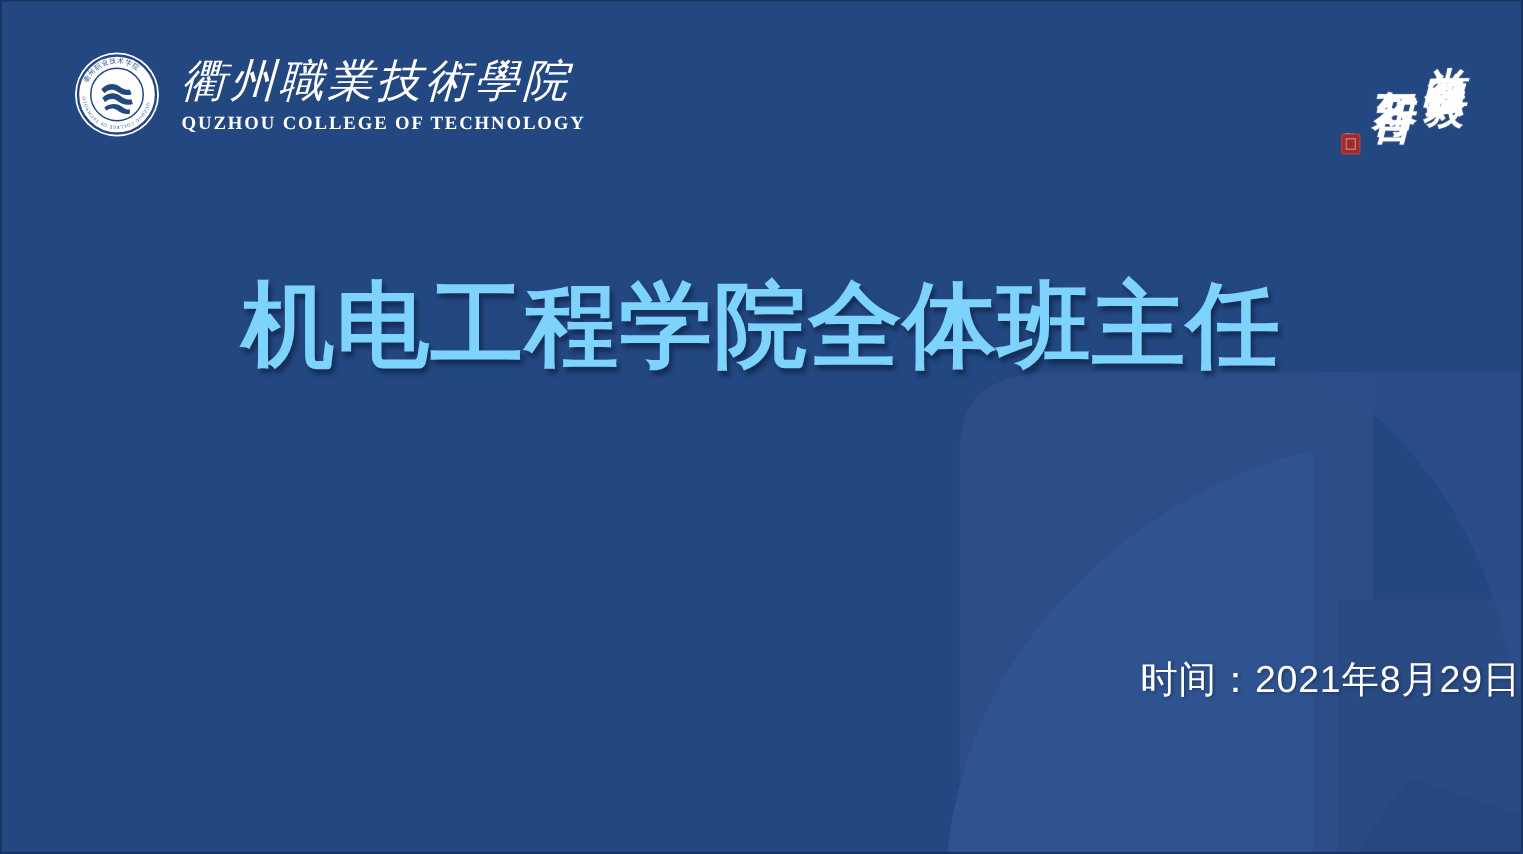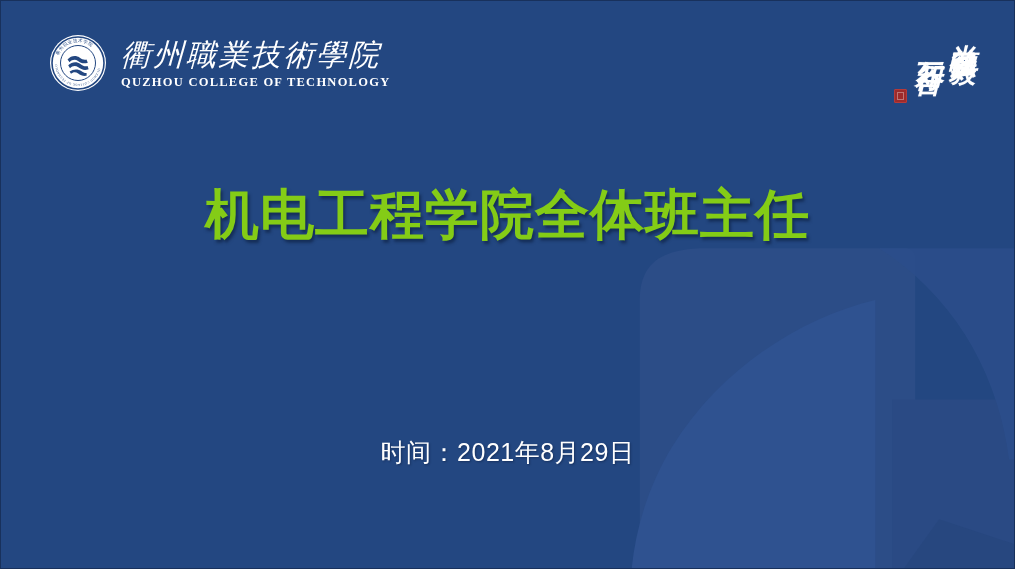--- a/index.html
+++ b/index.html
@@ -145,9 +145,9 @@
     z-index: 4;
   }
   .title-line {
-    color: #84cc16;
+    color: #7dd3fc;
     font-weight: 700;
-    font-size: 54px;
+    font-size: 62px;
     line-height: 1.0;
     letter-spacing: 1px;
     text-shadow: 2px 3px 3px rgba(10,25,55,0.55);

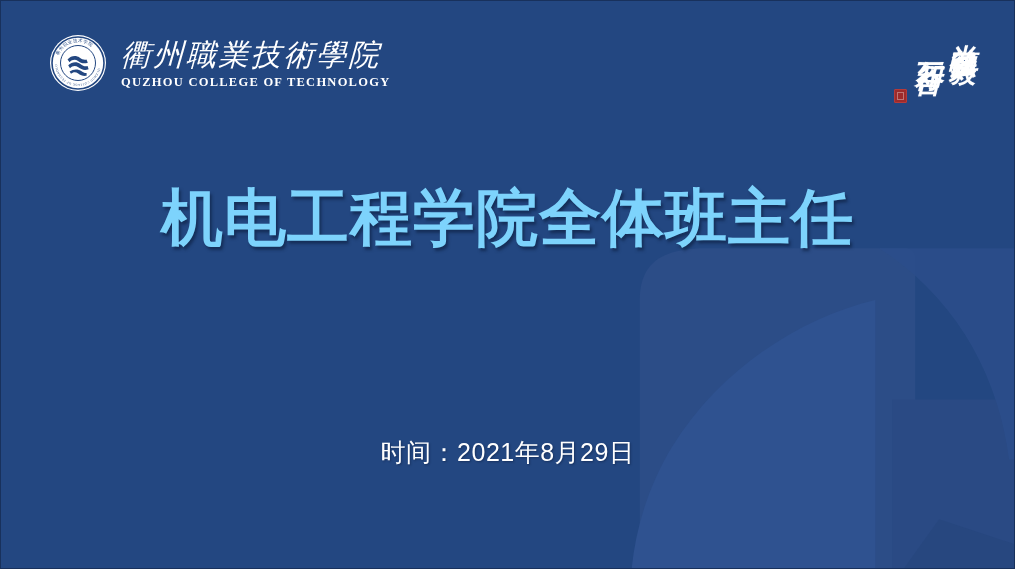--- a/index.html
+++ b/index.html
@@ -160,7 +160,7 @@
     left: 0;
     right: 0;
     top: 435px;
-    text-align: center;
+    text-align: right;
     color: #ffffff;
     font-size: 25px;
     font-weight: 400;

